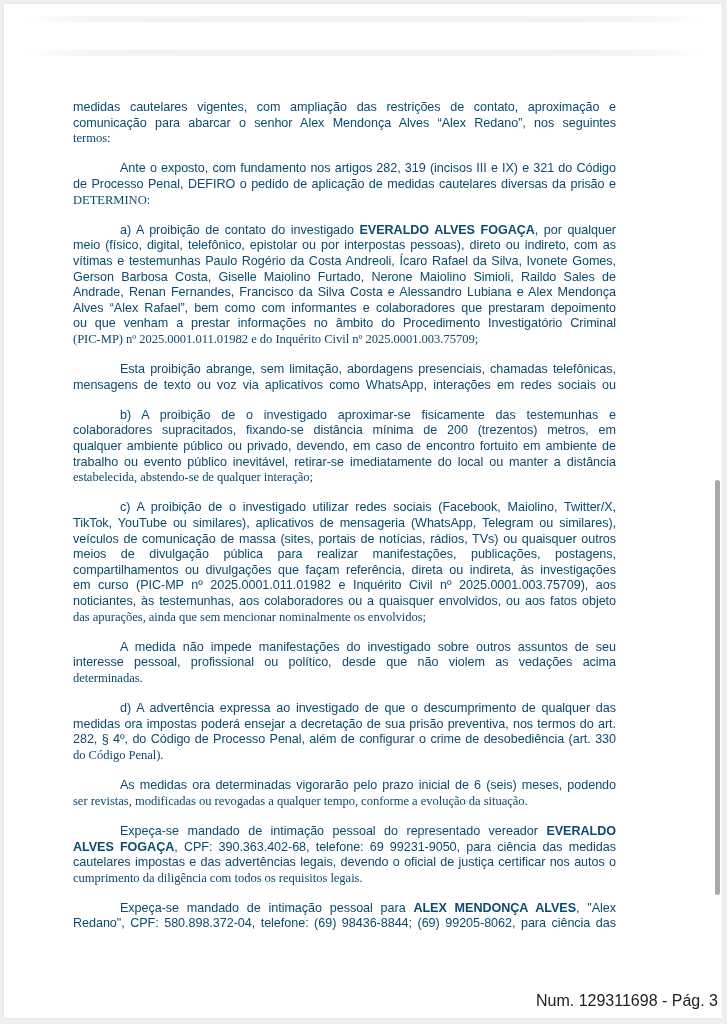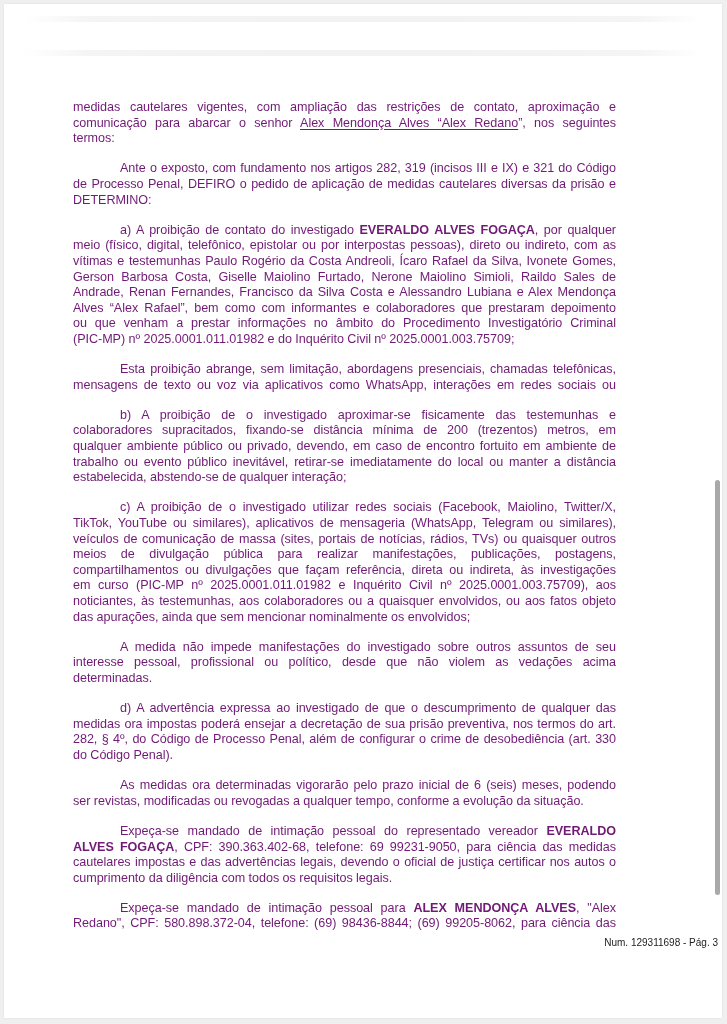--- a/index.html
+++ b/index.html
@@ -21,7 +21,7 @@
   }
   .body-text {
     position:absolute; left:73px; top:100px; width:543px;
-    font-size:12.6px; line-height:15.6px; color:#701a75;
+    font-size:12.6px; line-height:15.6px; color:#0c4a6e;
     letter-spacing:-0.05px;
   }
   .para { margin:0 0 14.6px 0; }

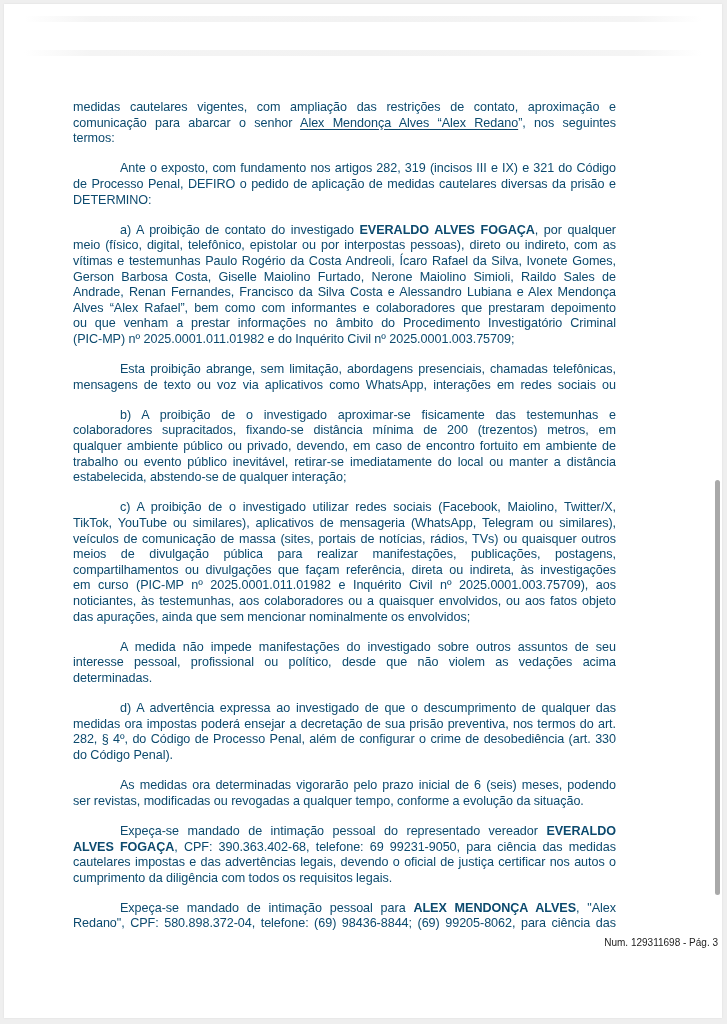--- a/index.html
+++ b/index.html
@@ -32,7 +32,7 @@
   .line.last { text-align-last:left; }
   .indent { padding-left:47px; }
   .bold { font-weight:bold;margin-top:34px; }
-  .u { text-decoration:underline; text-underline-offset:2px; }
+  .u { text-underline-offset:2px; }
   .footer {
     position:absolute; right:9px; top:937px;
     font-size:10px; color:#222;

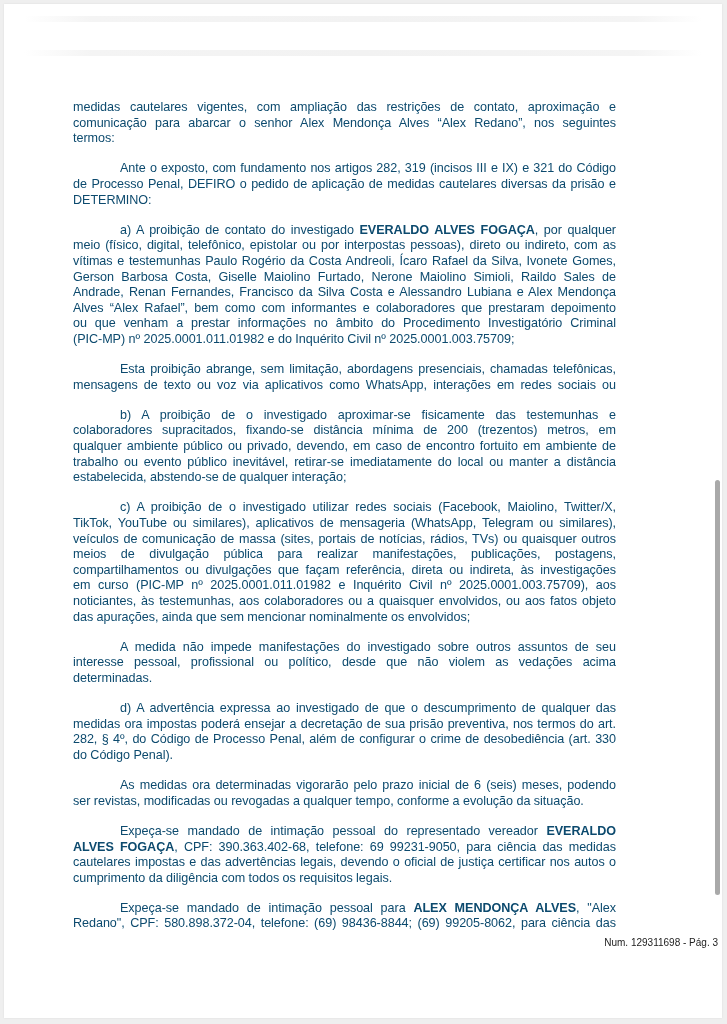--- a/index.html
+++ b/index.html
@@ -29,7 +29,7 @@
     display:block; text-align:justify; text-align-last:justify;
     white-space:nowrap; height:15.6px; overflow:visible;
   }
-  .line.last { text-align-last:left; }
+  .line.last { text-align-last:left;font-family:Liberation Serif, serif; }
   .indent { padding-left:47px; }
   .bold { font-weight:bold;margin-top:34px; }
   .u { text-underline-offset:2px; }

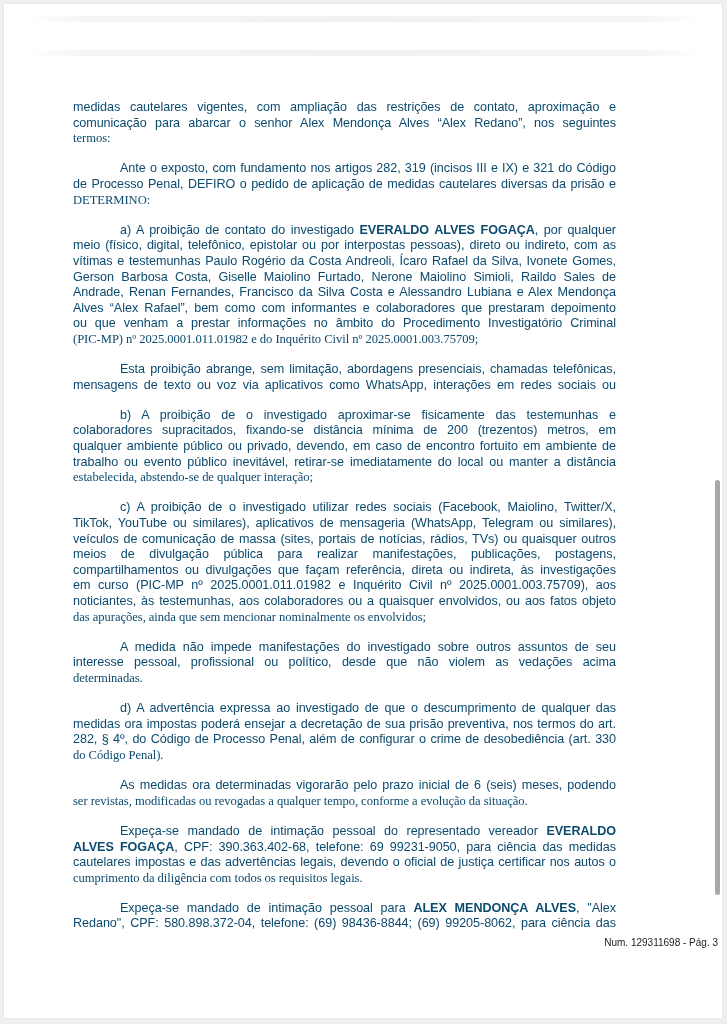--- a/index.html
+++ b/index.html
@@ -34,8 +34,8 @@
   .bold { font-weight:bold;margin-top:34px; }
   .u { text-underline-offset:2px; }
   .footer {
-    position:absolute; right:9px; top:937px;
-    font-size:10px; color:#222;
+    position:absolute; right:9px; top:992px;
+    font-size:16px; color:#222;
   }
   .scrollbar-track {
     position:absolute; left:713px; top:0; width:10px; height:1018px;

